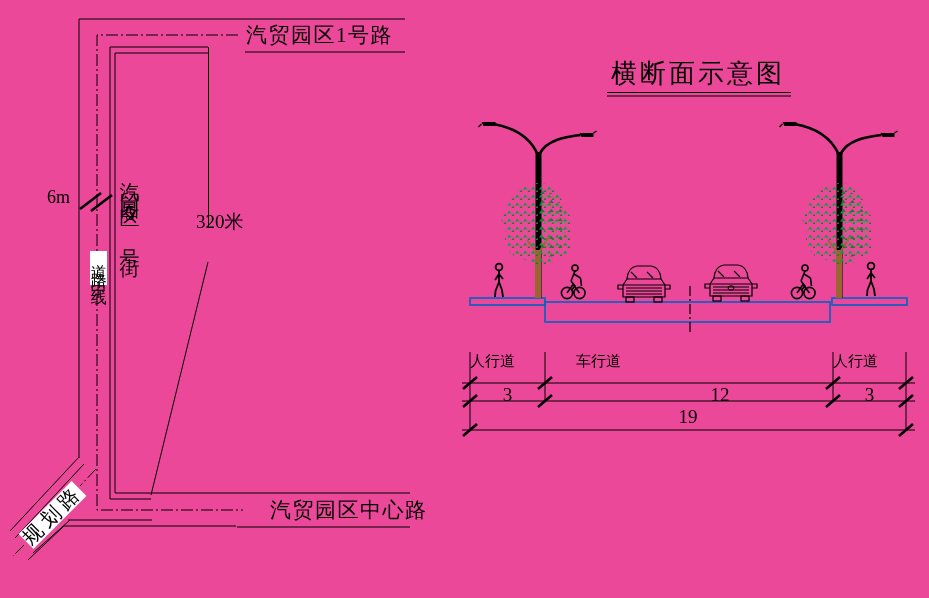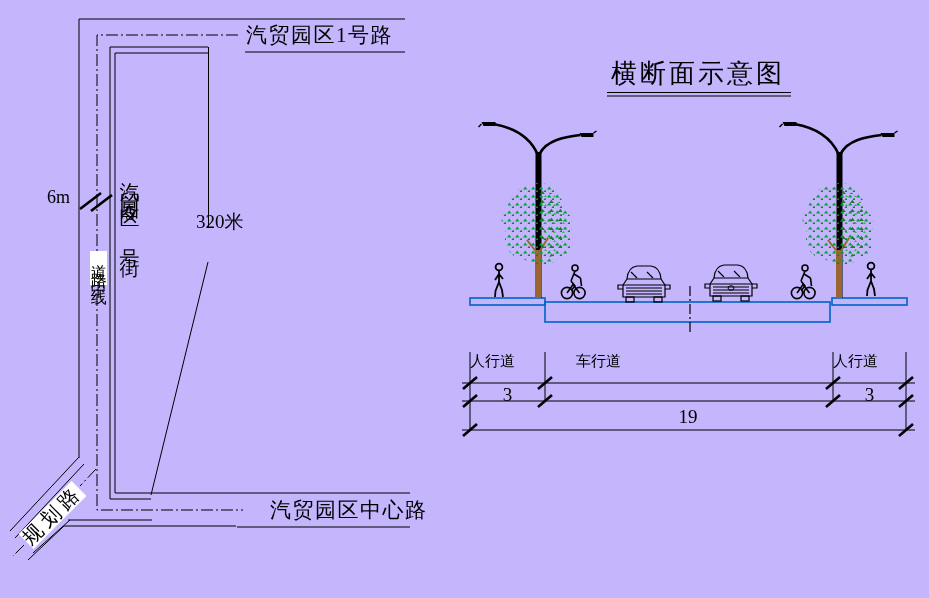--- a/index.html
+++ b/index.html
@@ -4,7 +4,7 @@
 <style>
   html,body{margin:0;padding:0;background:#fff;}
   #canvas{
-    position:relative;width:929px;height:598px;background:#c4b5fd;overflow:hidden;
+    position:relative;width:929px;height:598px;background:#ec4899;overflow:hidden;
     font-family:"Liberation Serif","DejaVu Serif",serif;color:#000;
   }
   #drawing{position:absolute;left:0;top:0;}

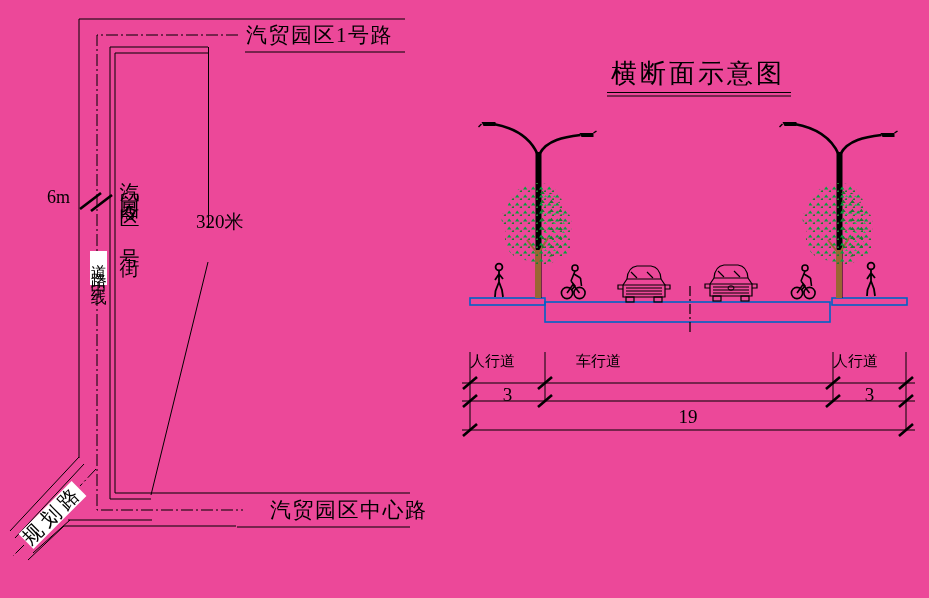--- a/index.html
+++ b/index.html
@@ -197,6 +197,7 @@
   <div class="t dim-label dl-right">人行道</div>
 
   <div class="t dim-num dl-left">3</div>
+  <div class="t dim-num dl-center">12</div>
   <div class="t dim-num dl-right">3</div>
 
   <div class="t dim-total">19</div>

